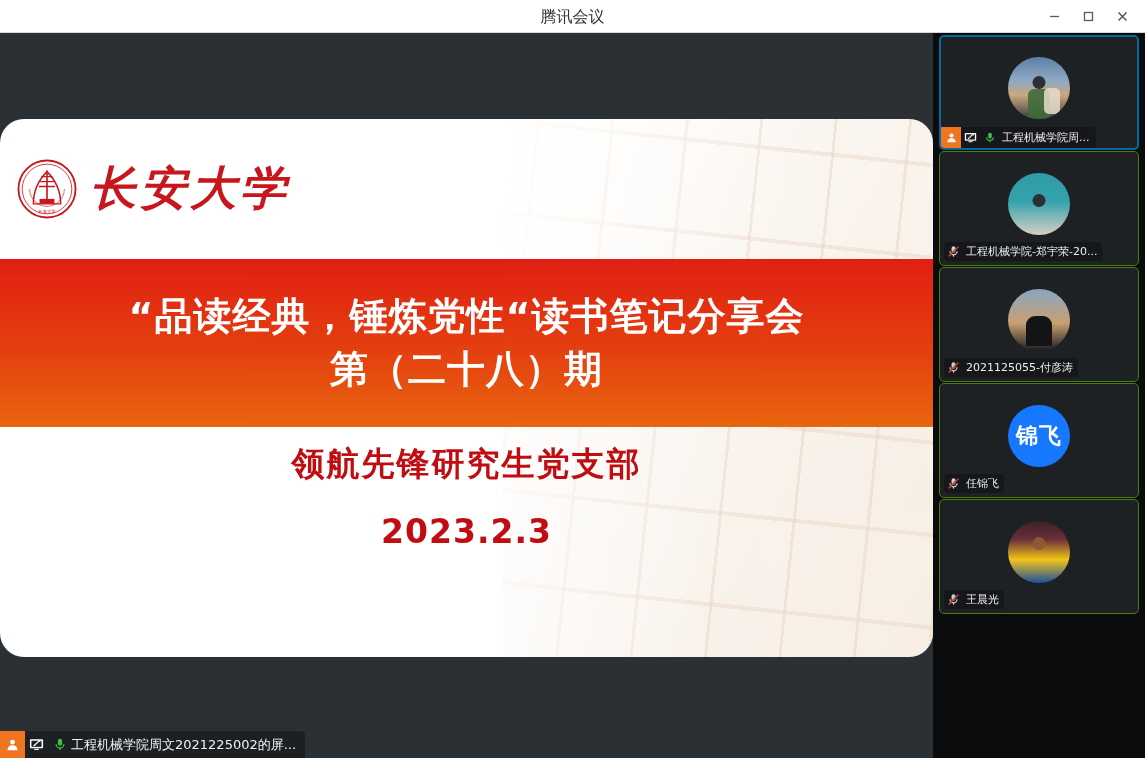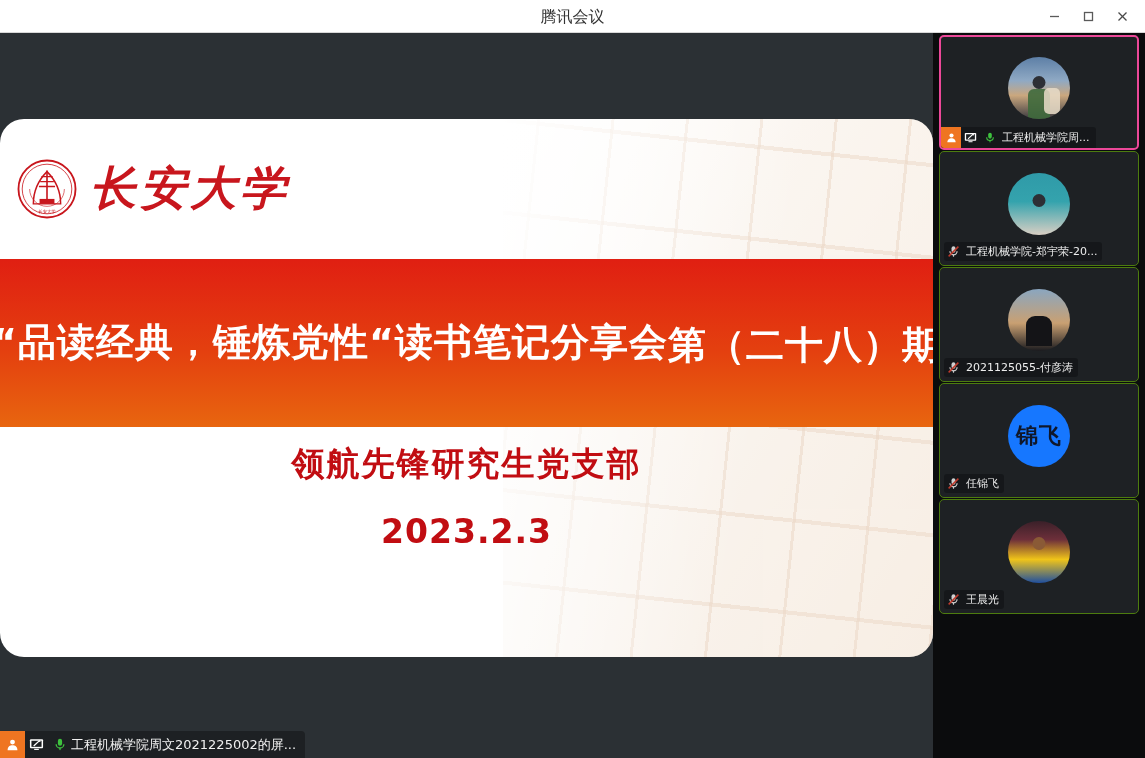--- a/index.html
+++ b/index.html
@@ -152,7 +152,7 @@
     margin-bottom: 1px;
     overflow: hidden;
   }
-  .tile.active { border: 2px solid #ec4899; }
+  .tile.active { border: 2px solid #0369a1; }
   .tile-avatar {
     position: absolute; left: 50%; top: 46%;
     transform: translate(-50%, -50%);

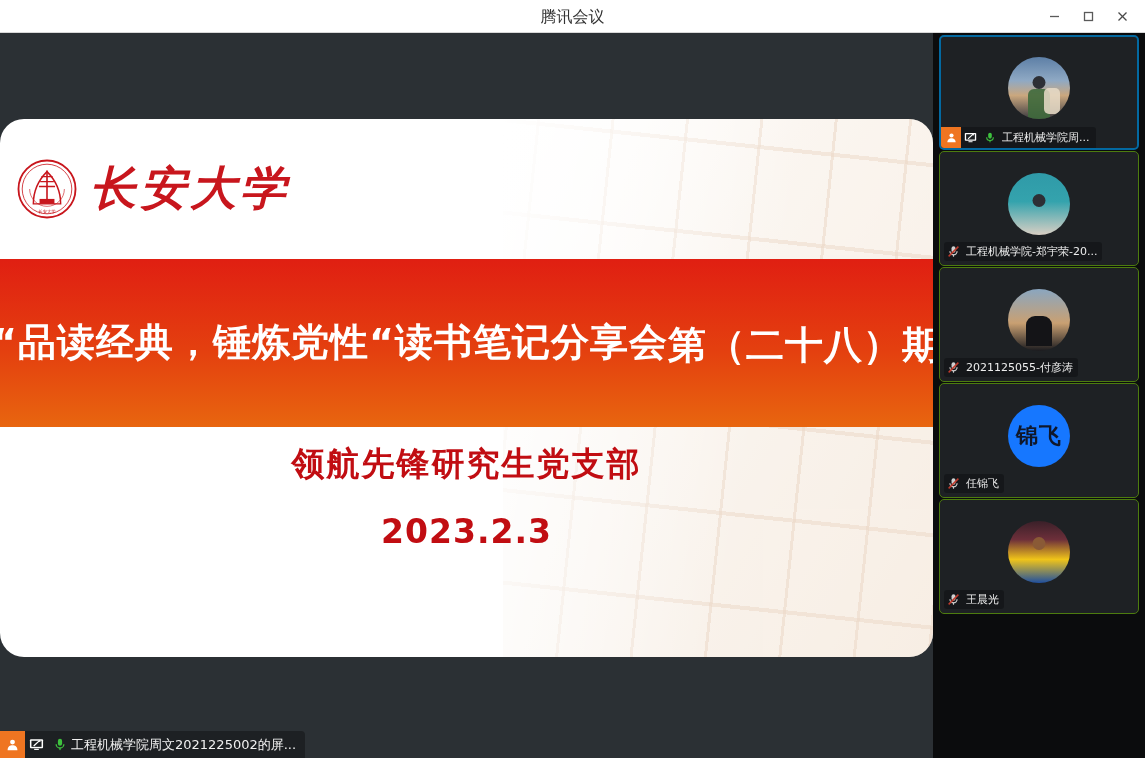--- a/index.html
+++ b/index.html
@@ -81,7 +81,7 @@
   #banner {
     position: absolute; left: 0; top: 140px; width: 933px; height: 168px;
     background: linear-gradient(180deg, #e01f12 0%, #e4400f 55%, #e8660f 100%);
-    display: flex; flex-direction: row;
+    display: flex; flex-direction: column;
     align-items: center; justify-content: center;
     text-align: center;
   }

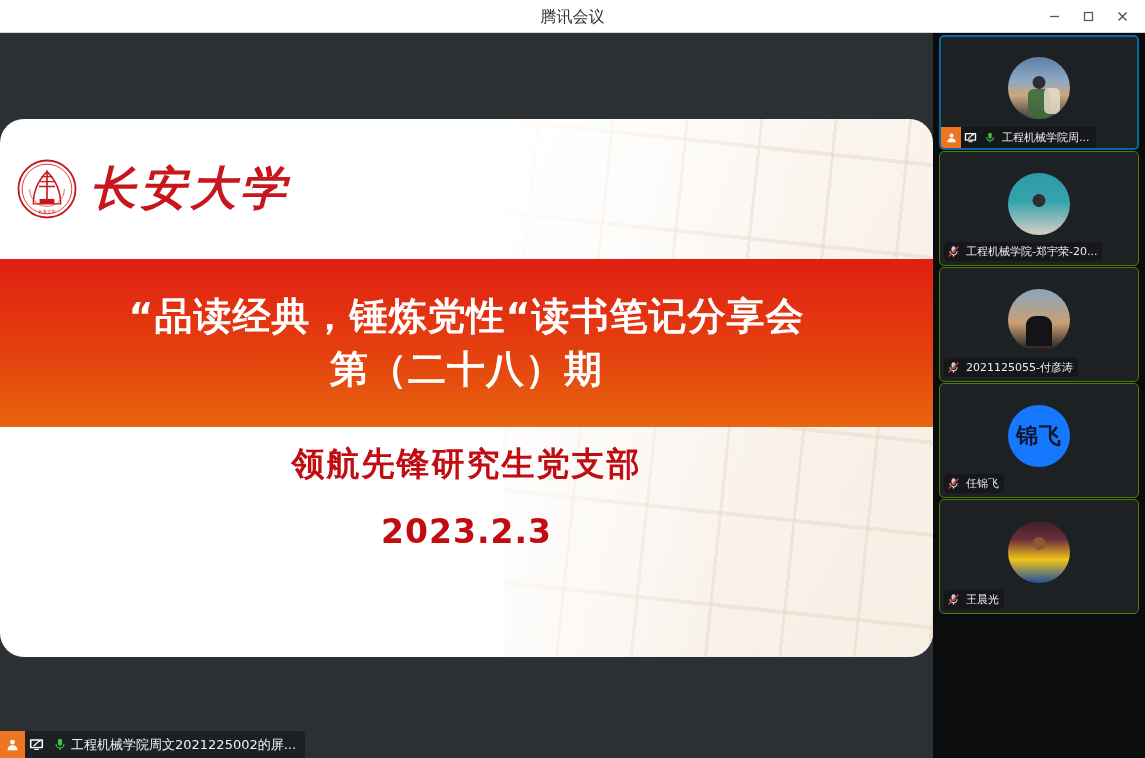--- a/index.html
+++ b/index.html
@@ -162,7 +162,7 @@
   .av-initials {
     width: 100%; height: 100%;
     display: flex; align-items: center; justify-content: center;
-    font-size: 22px; font-weight: bold; color: #0f172a; letter-spacing: 1px;
+    font-size: 22px; font-weight: bold; color: #ffffff; letter-spacing: 1px;
     font-family: "DejaVu Sans", "Liberation Sans", sans-serif;
   }
   .tile-label {

